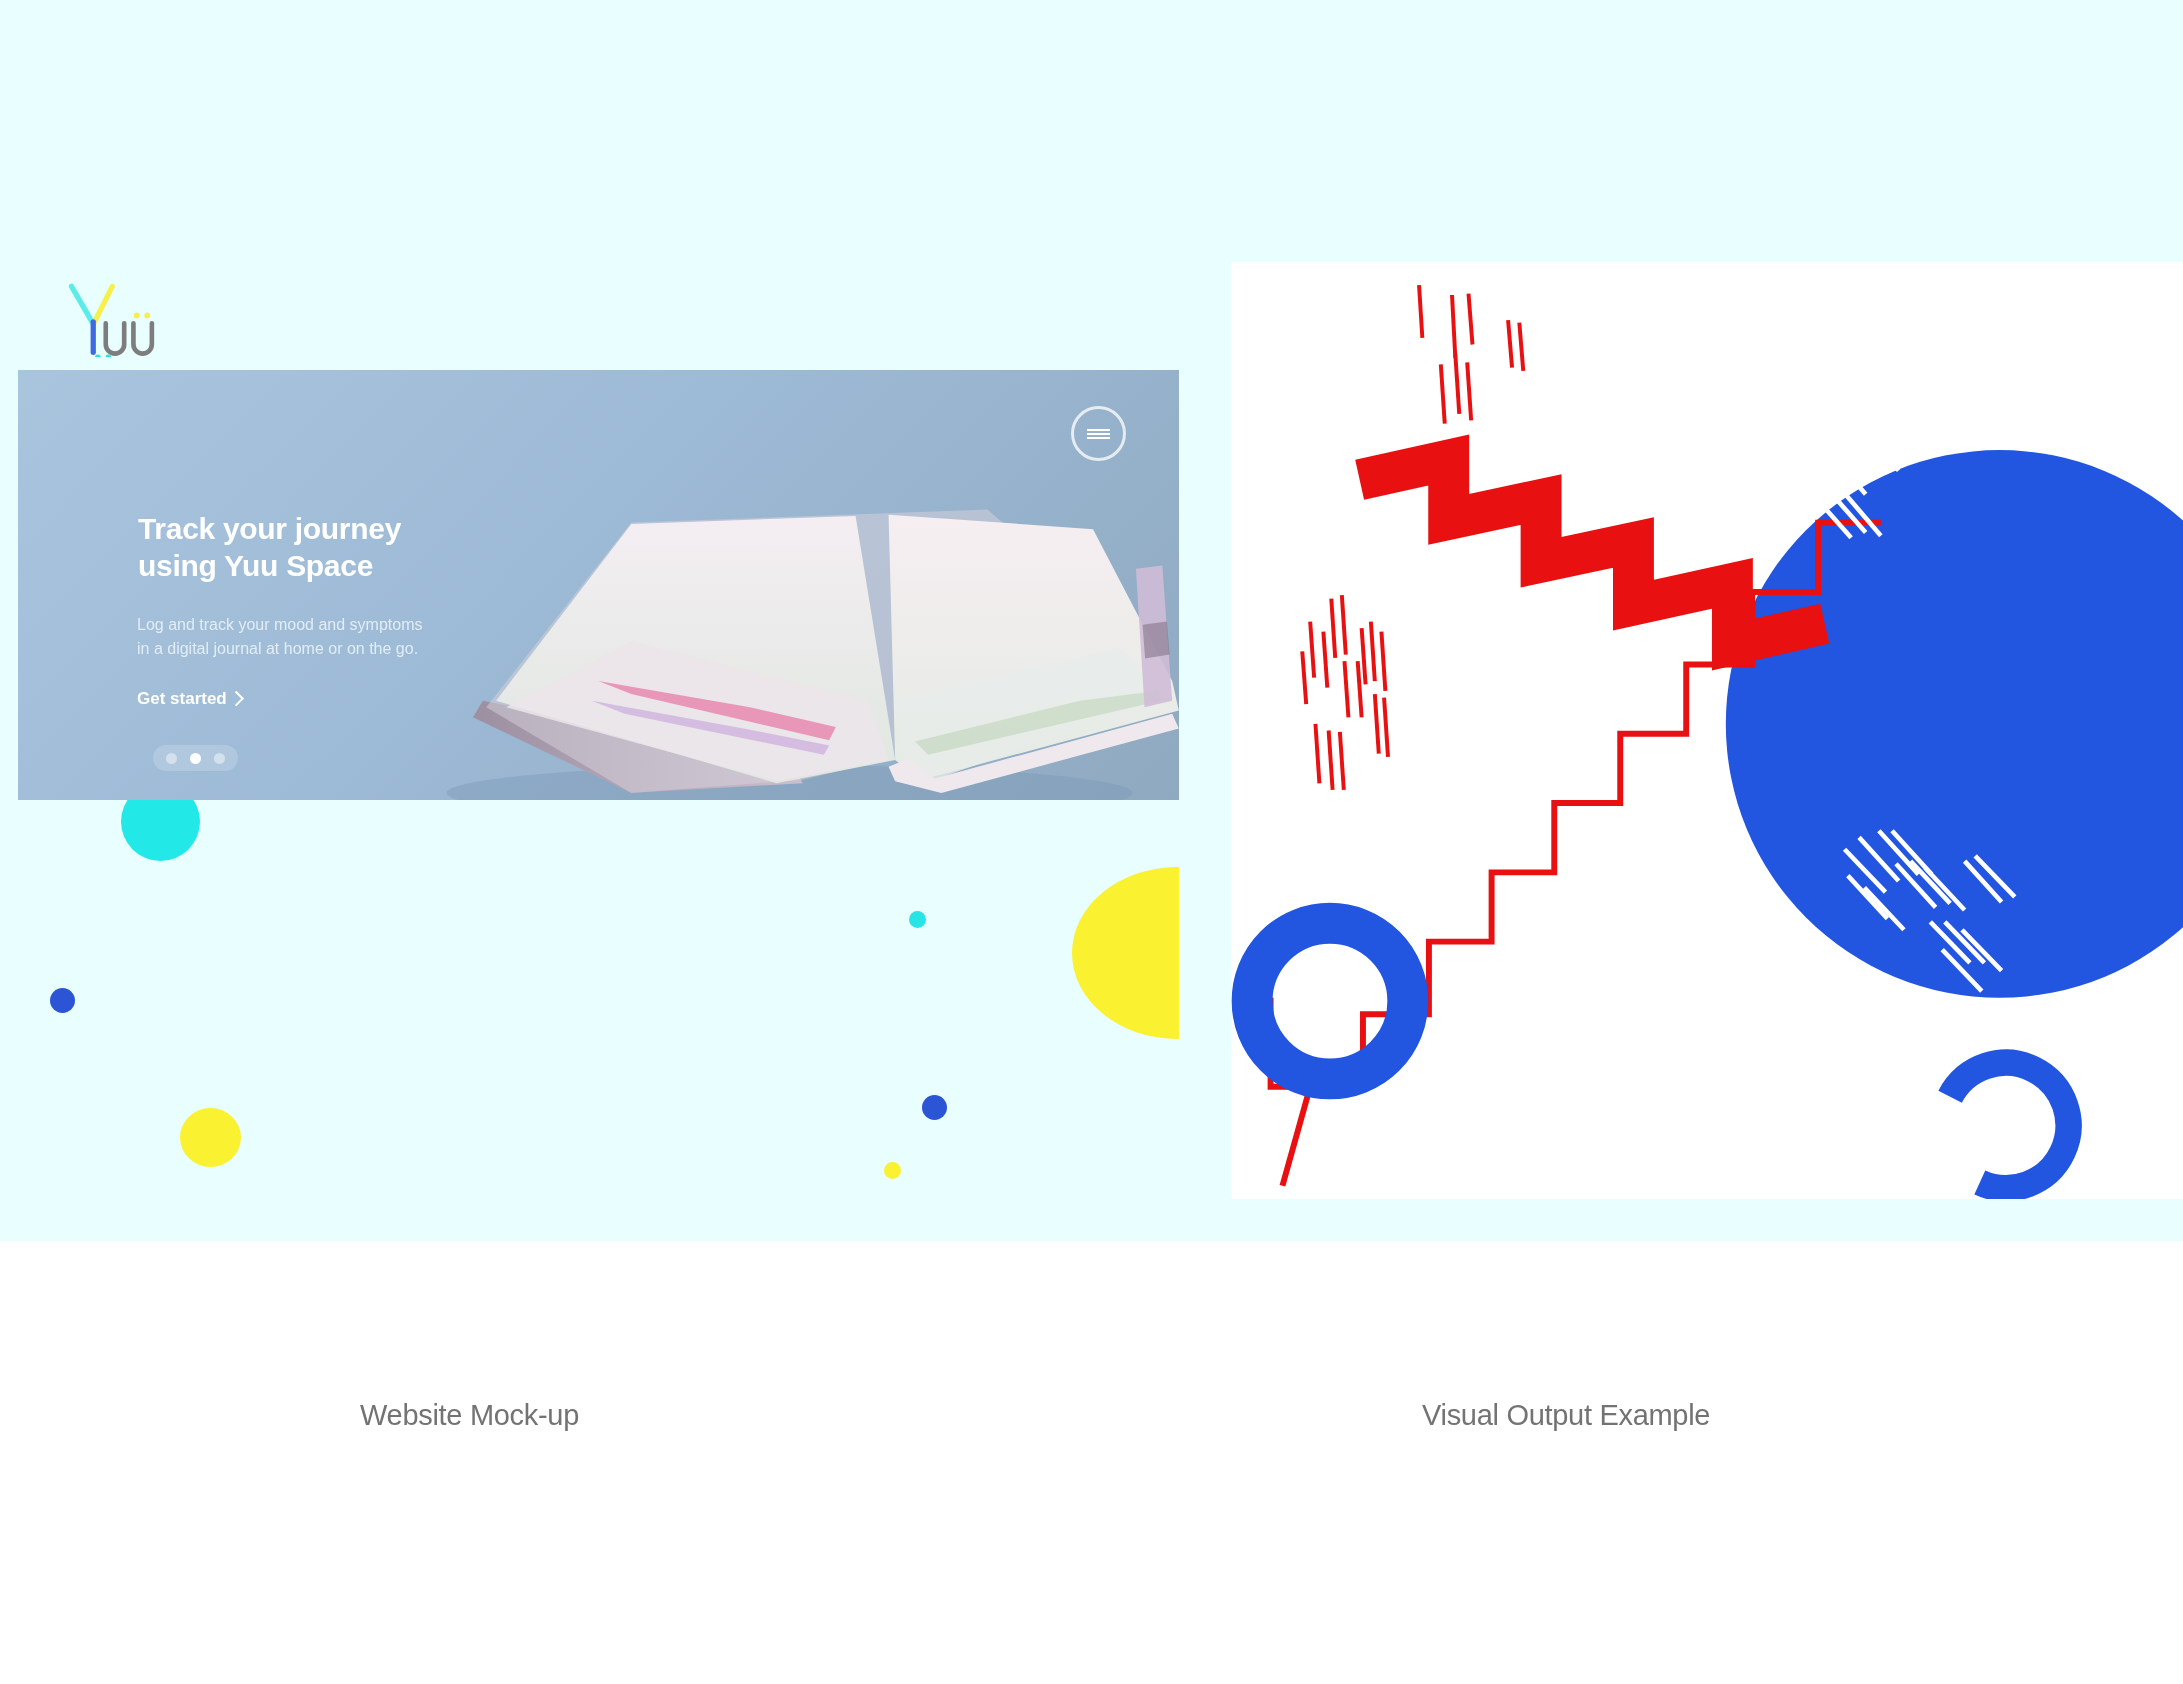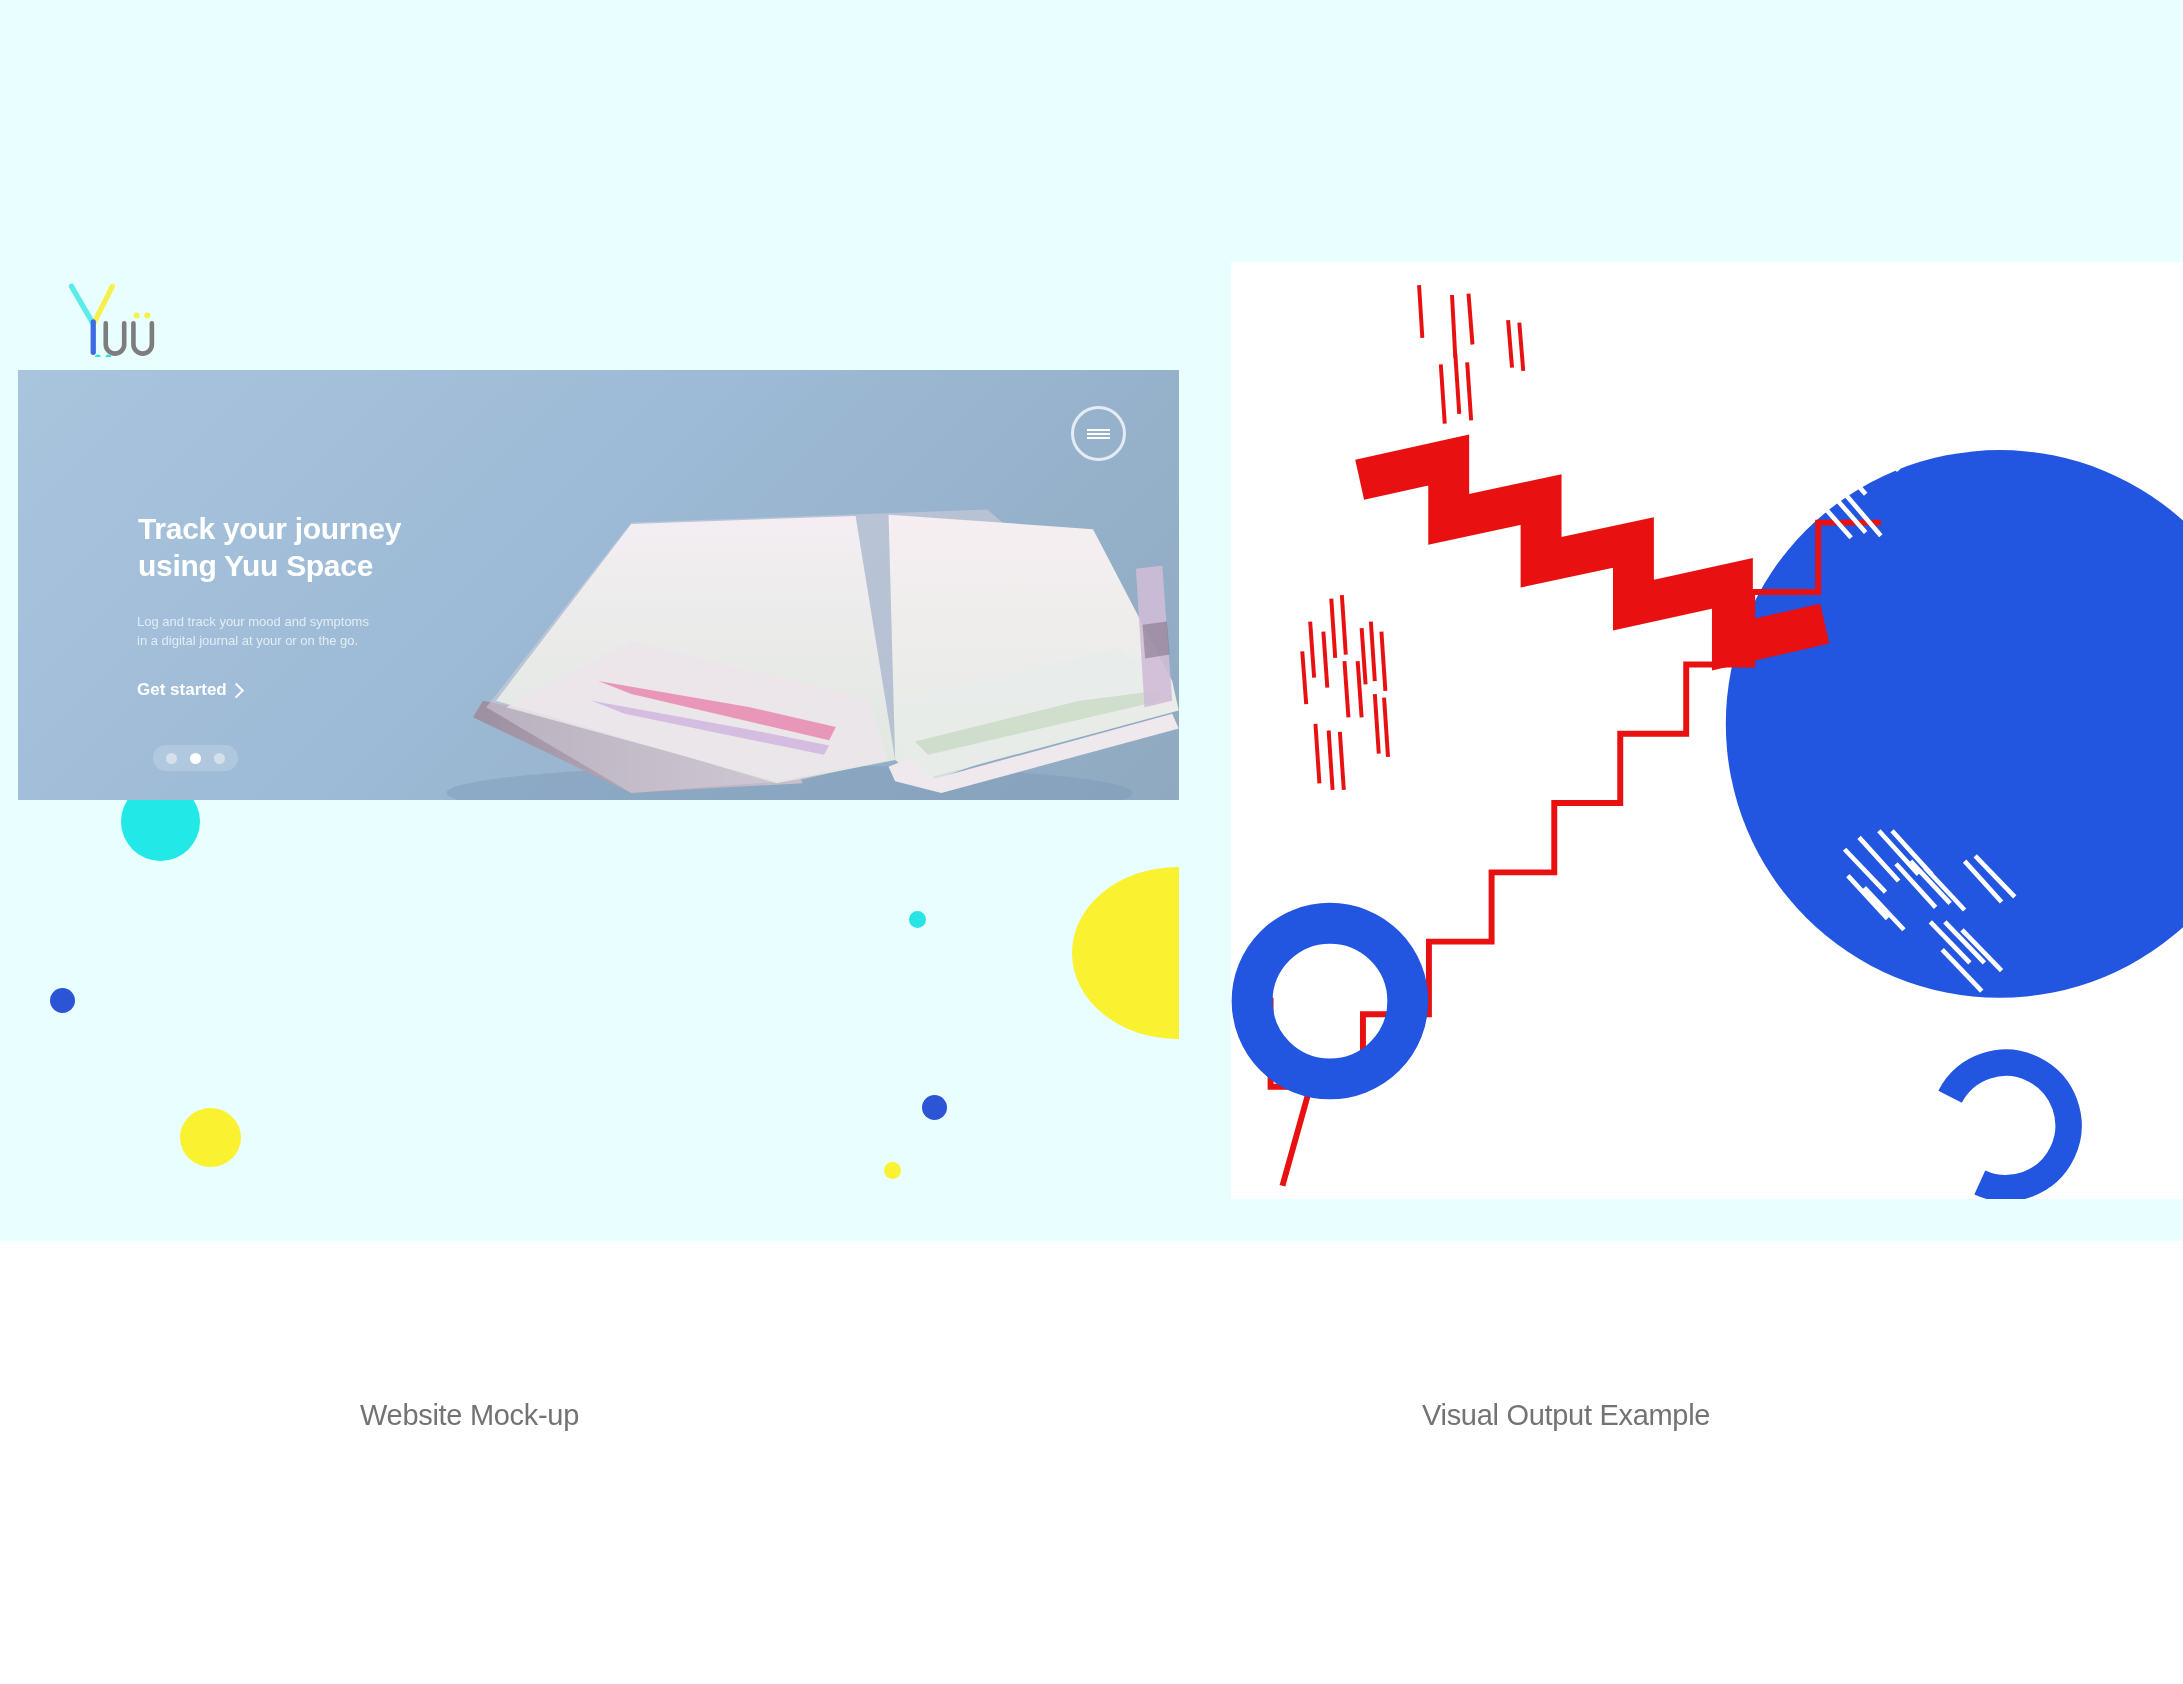--- a/index.html
+++ b/index.html
@@ -81,7 +81,7 @@
     margin:0 0 29px 1px;letter-spacing:-0.3px;
   }
   .hero-sub{
-    font-size:13px;line-height:1.45;color:#e2edf5;margin:0 0 29px 0;
+    font-size:16px;line-height:1.45;color:#e2edf5;margin:0 0 29px 0;
   }
   .hero-link{
     font-size:17px;font-weight:700;color:#ffffff;display:inline-flex;

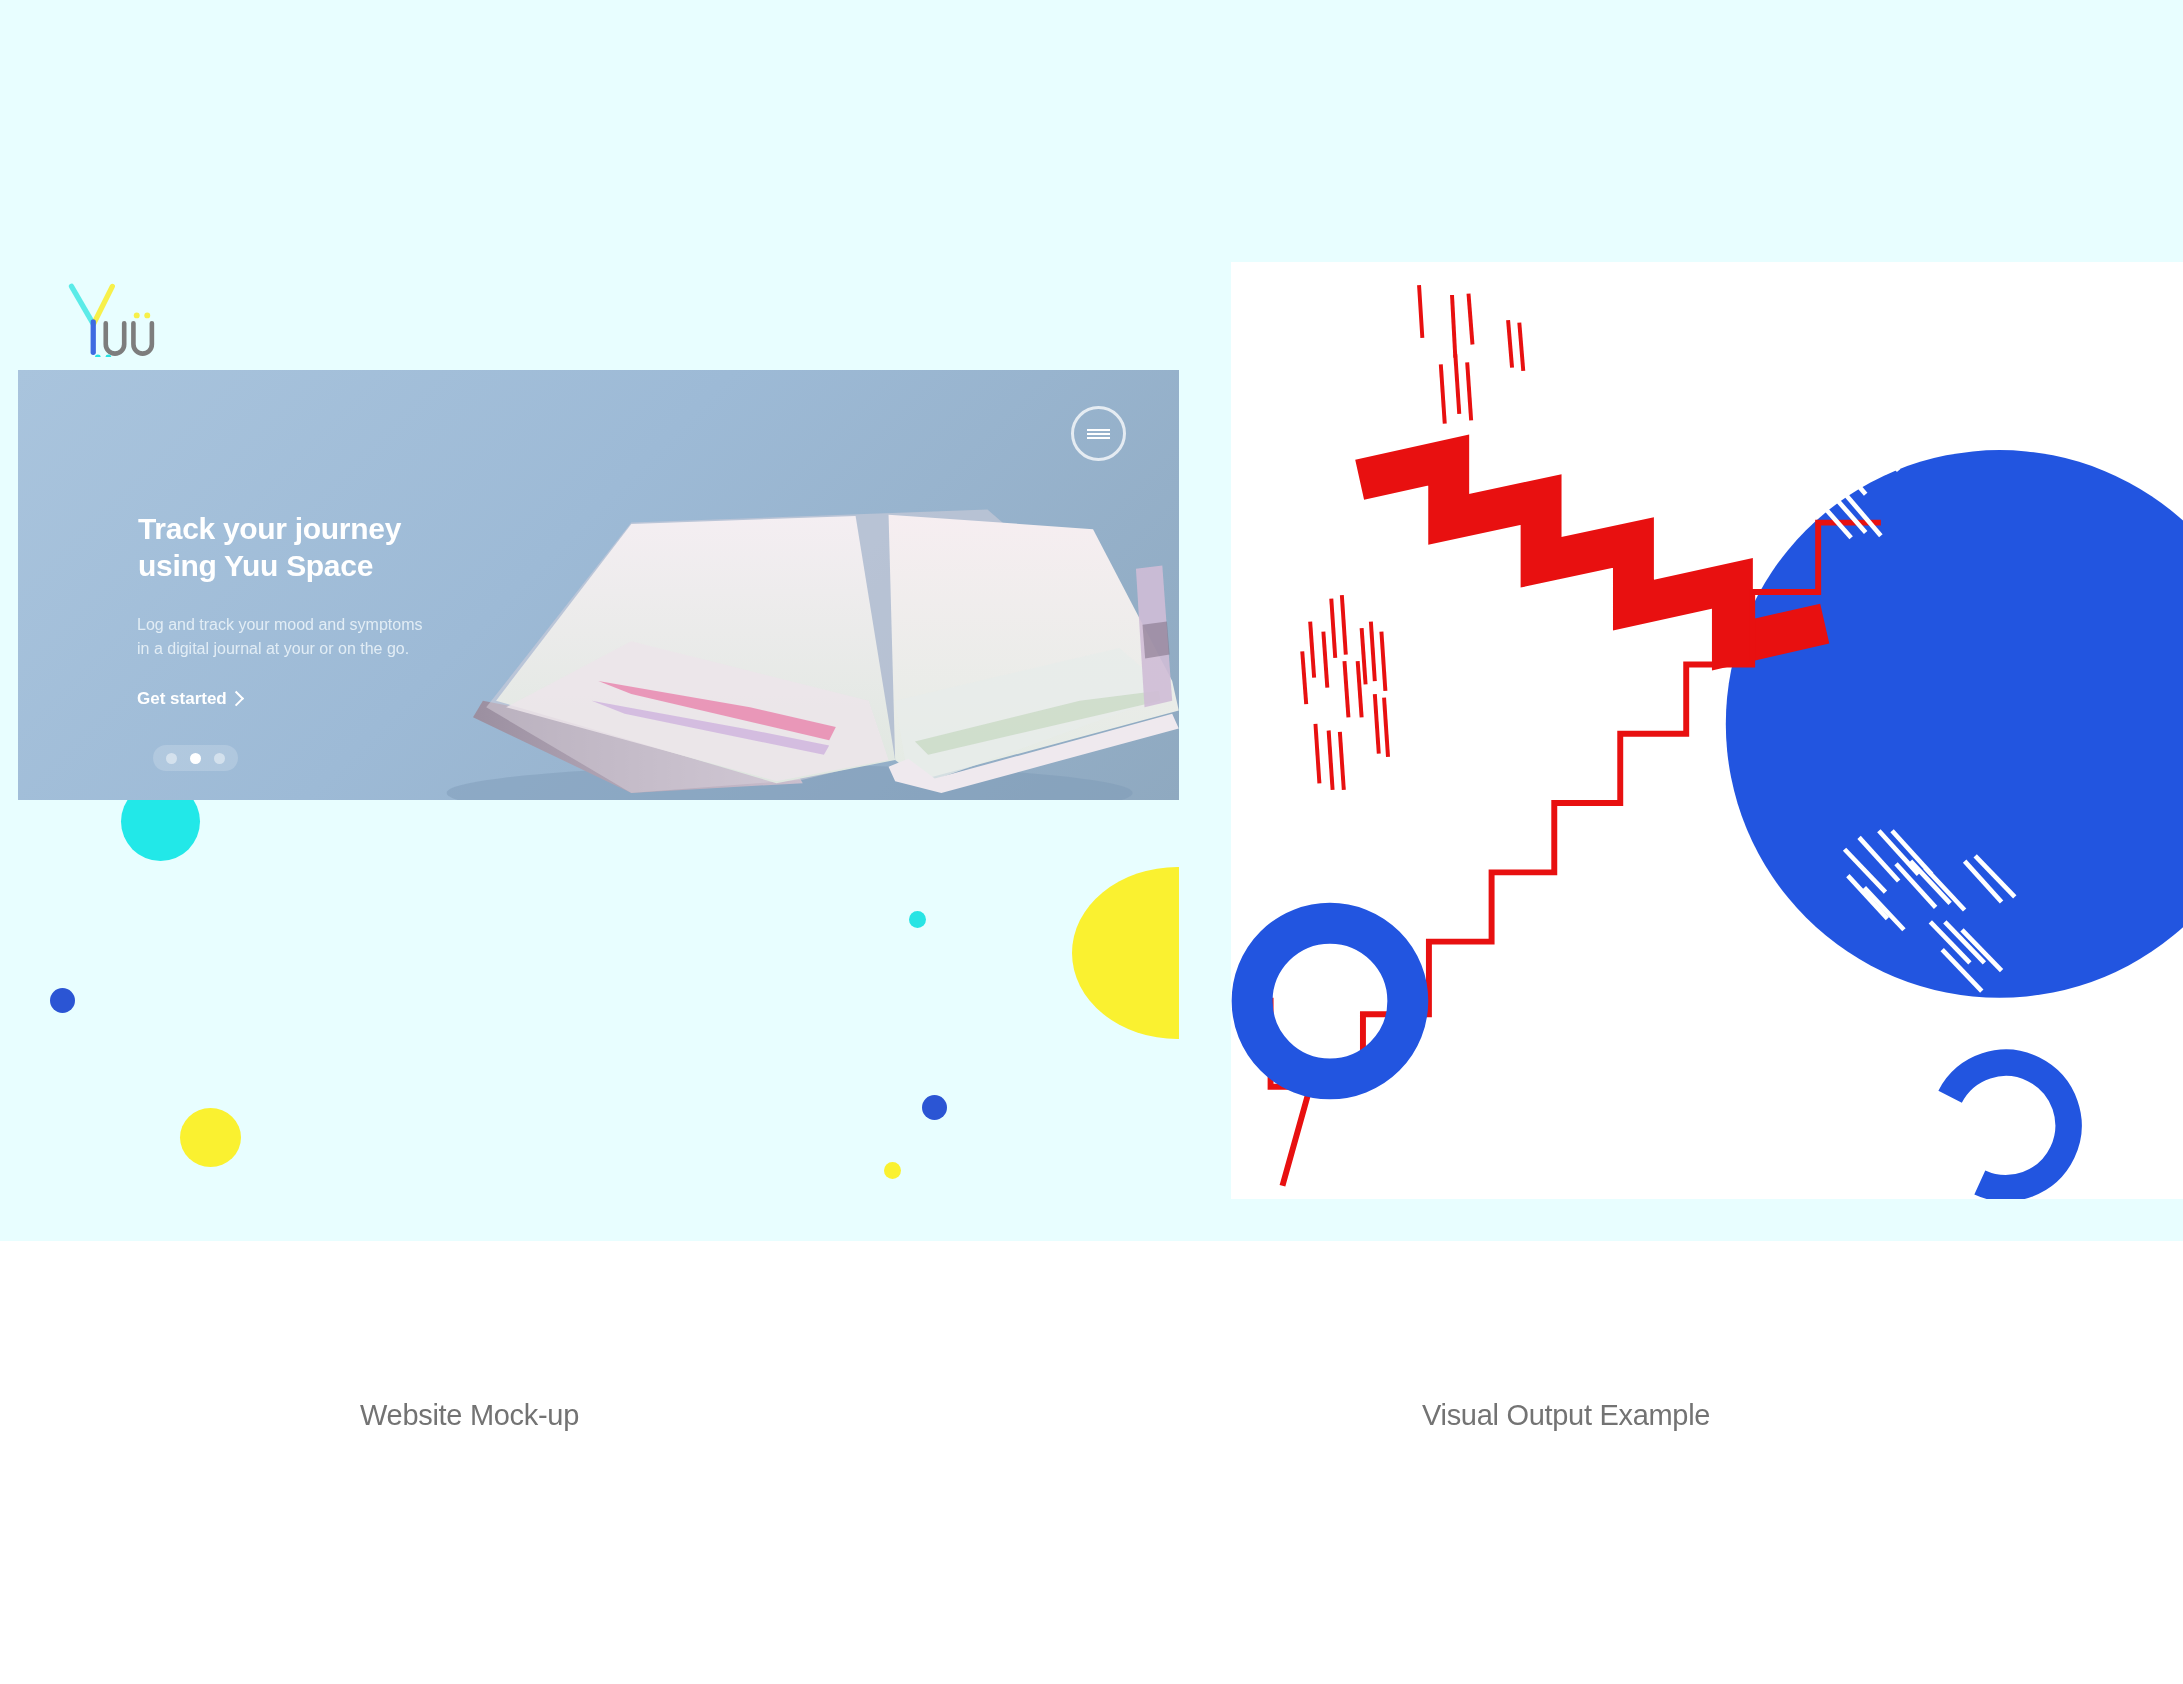--- a/index.html
+++ b/index.html
@@ -206,7 +206,7 @@
       </h1>
       <p class="hero-sub">
         <span>Log and track your mood and symptoms</span><br>
-        <span>in a digital journal at your or on the go.</span>
+        <span>in a digital journal at home or on the go.</span>
       </p>
       <div class="hero-link">
         <span>Get started</span>

